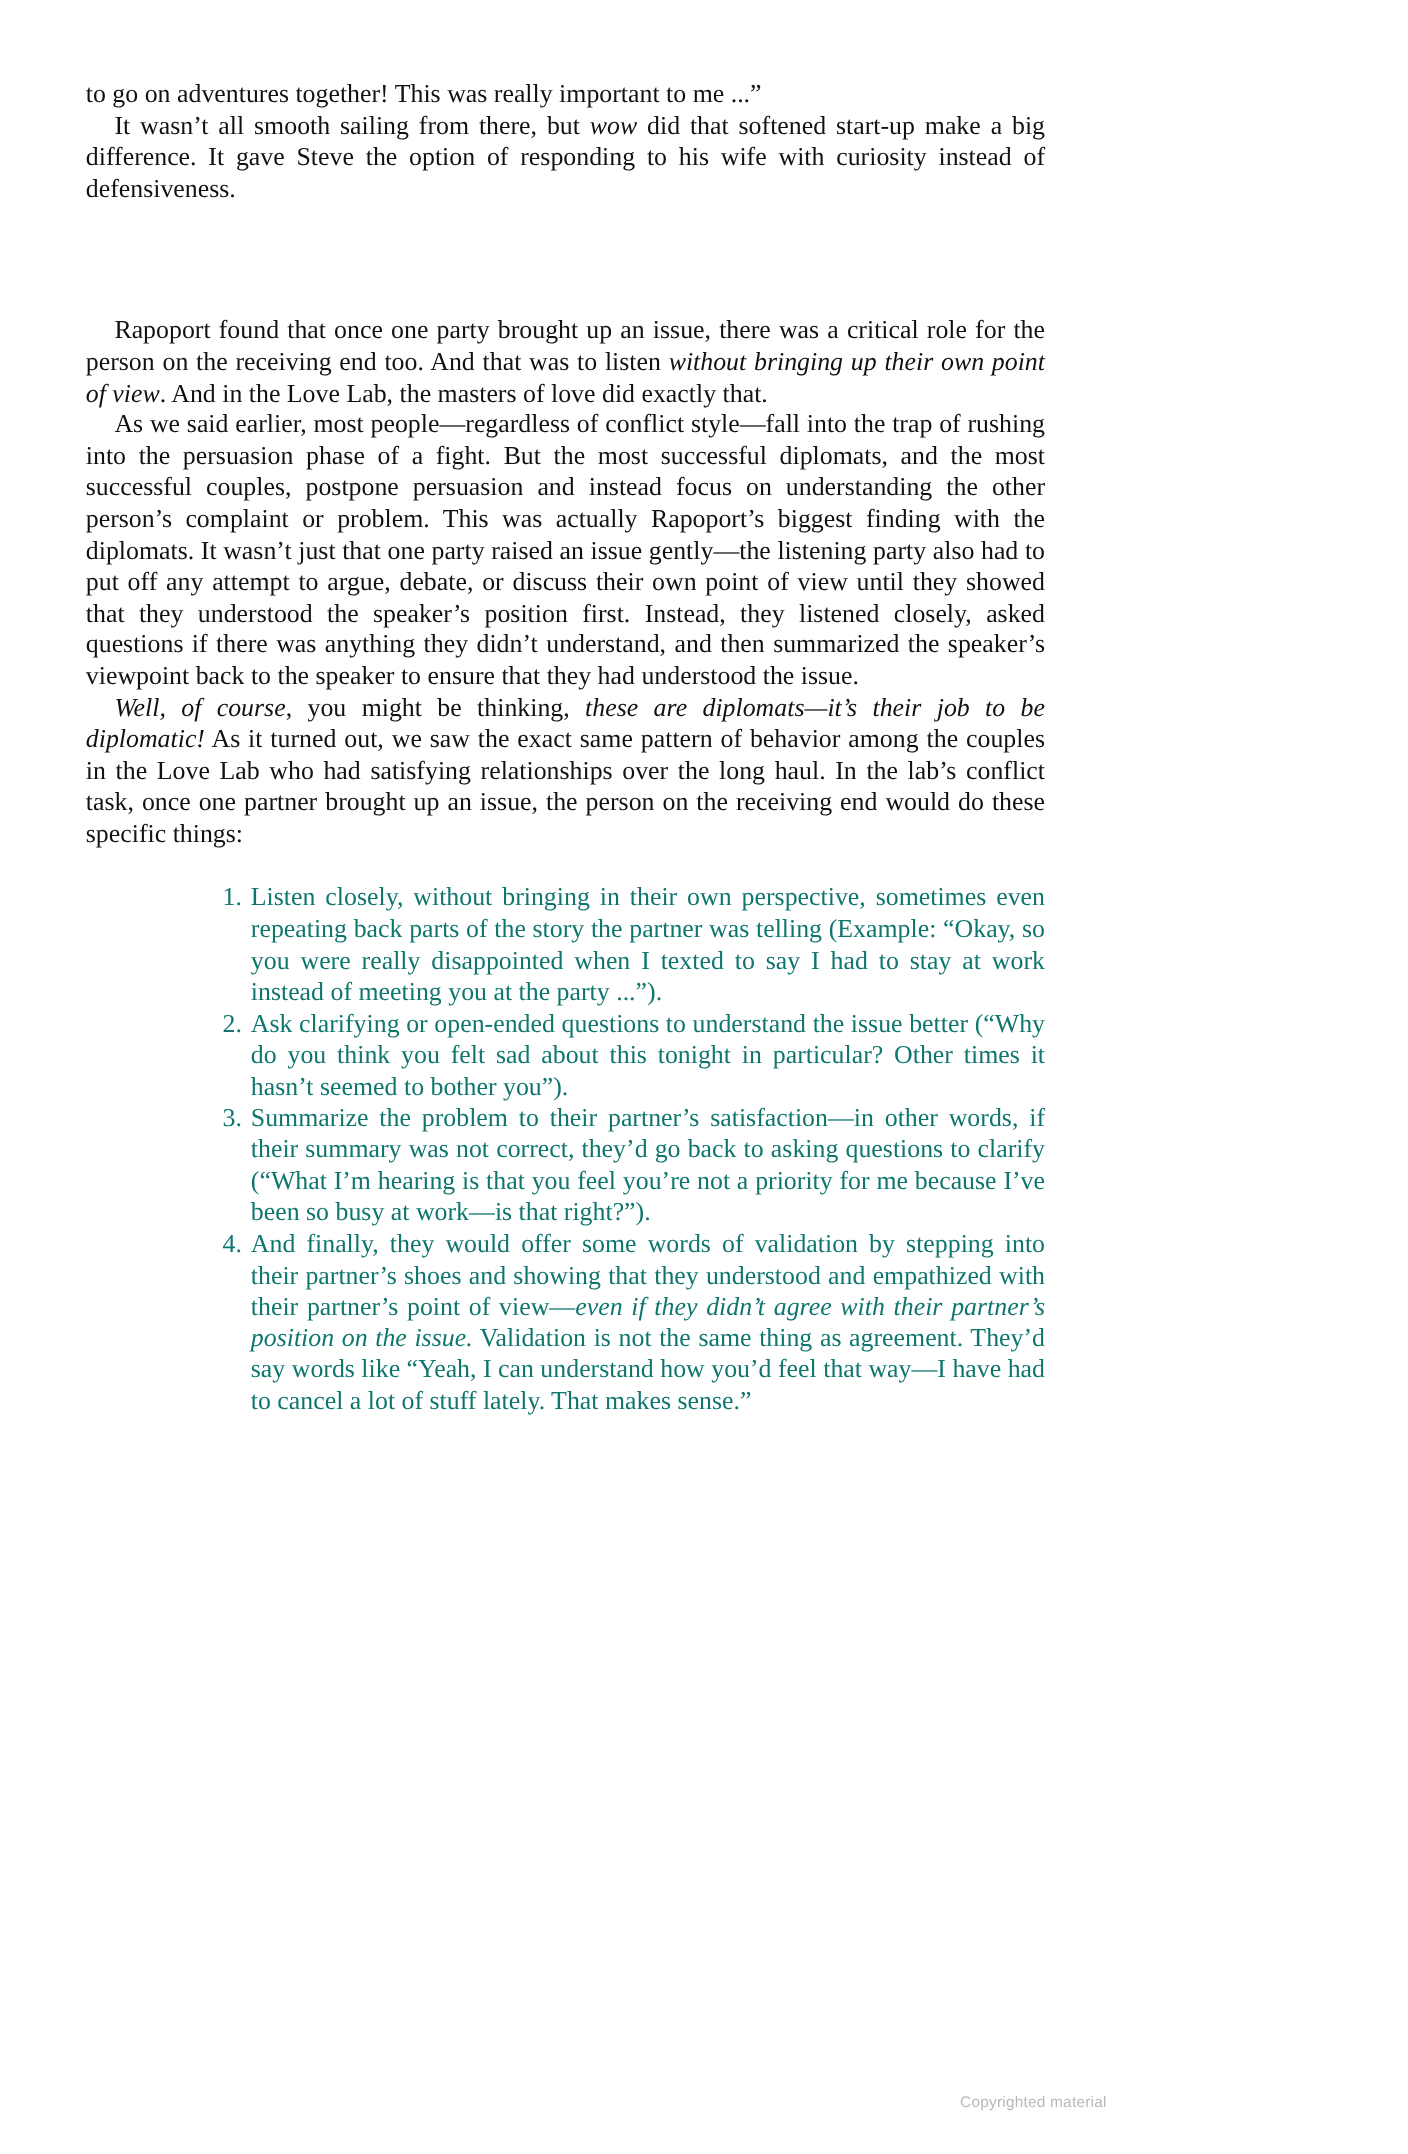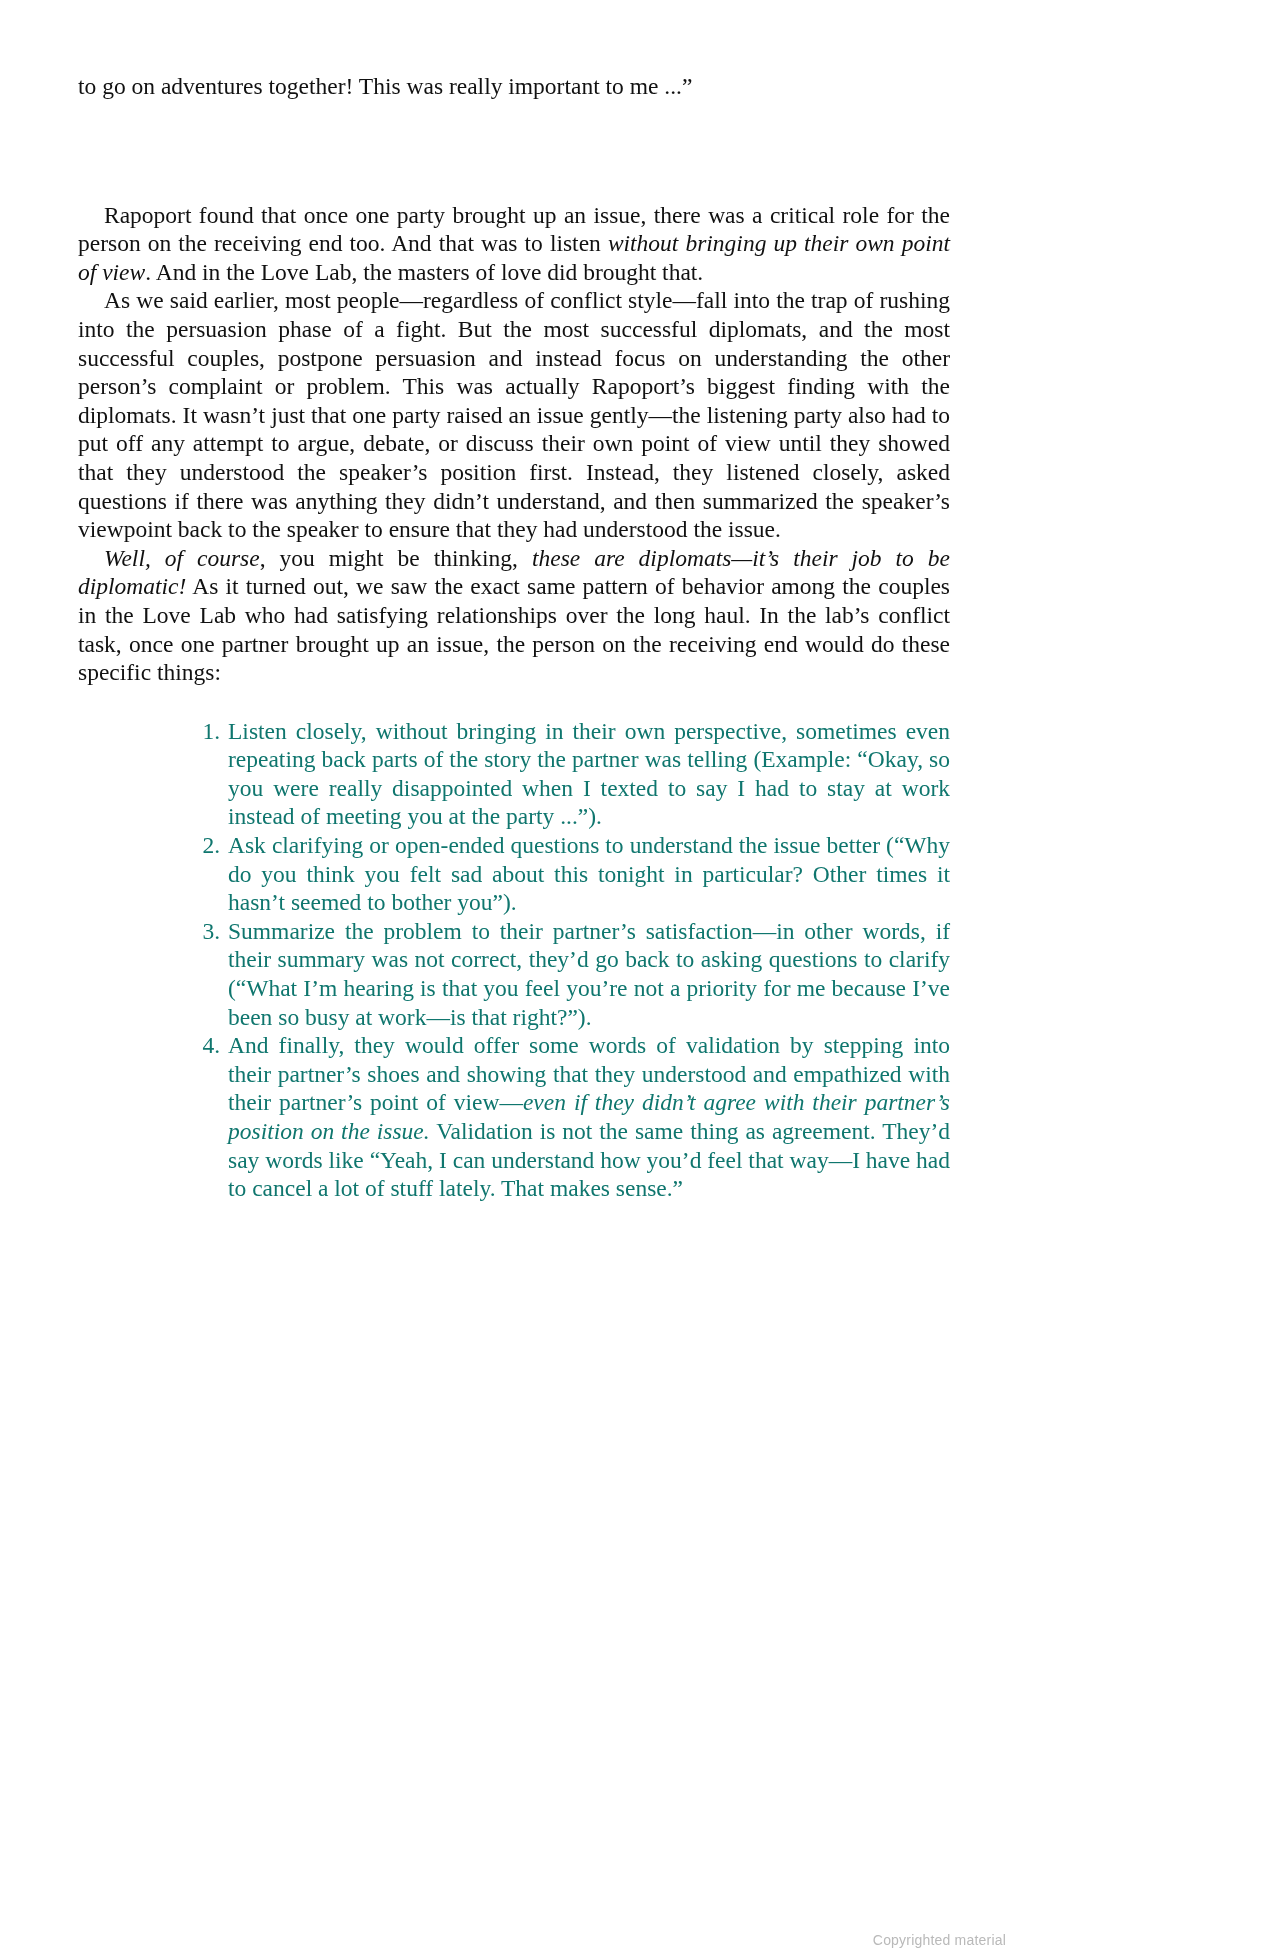--- a/index.html
+++ b/index.html
@@ -107,6 +107,7 @@
 
     <p class="body-text cont"><span>to go on adventures together! This was really important to me ...”</span></p>
 
+    <p class="body-text indent"><span>It wasn’t all smooth sailing from there, but </span><em class="it">wow</em><span> did that softened start-up make a big difference. It gave Steve the option of responding to his wife with curiosity instead of defensiveness.</span></p>
 
     <div class="gap-before-heading"></div>
 

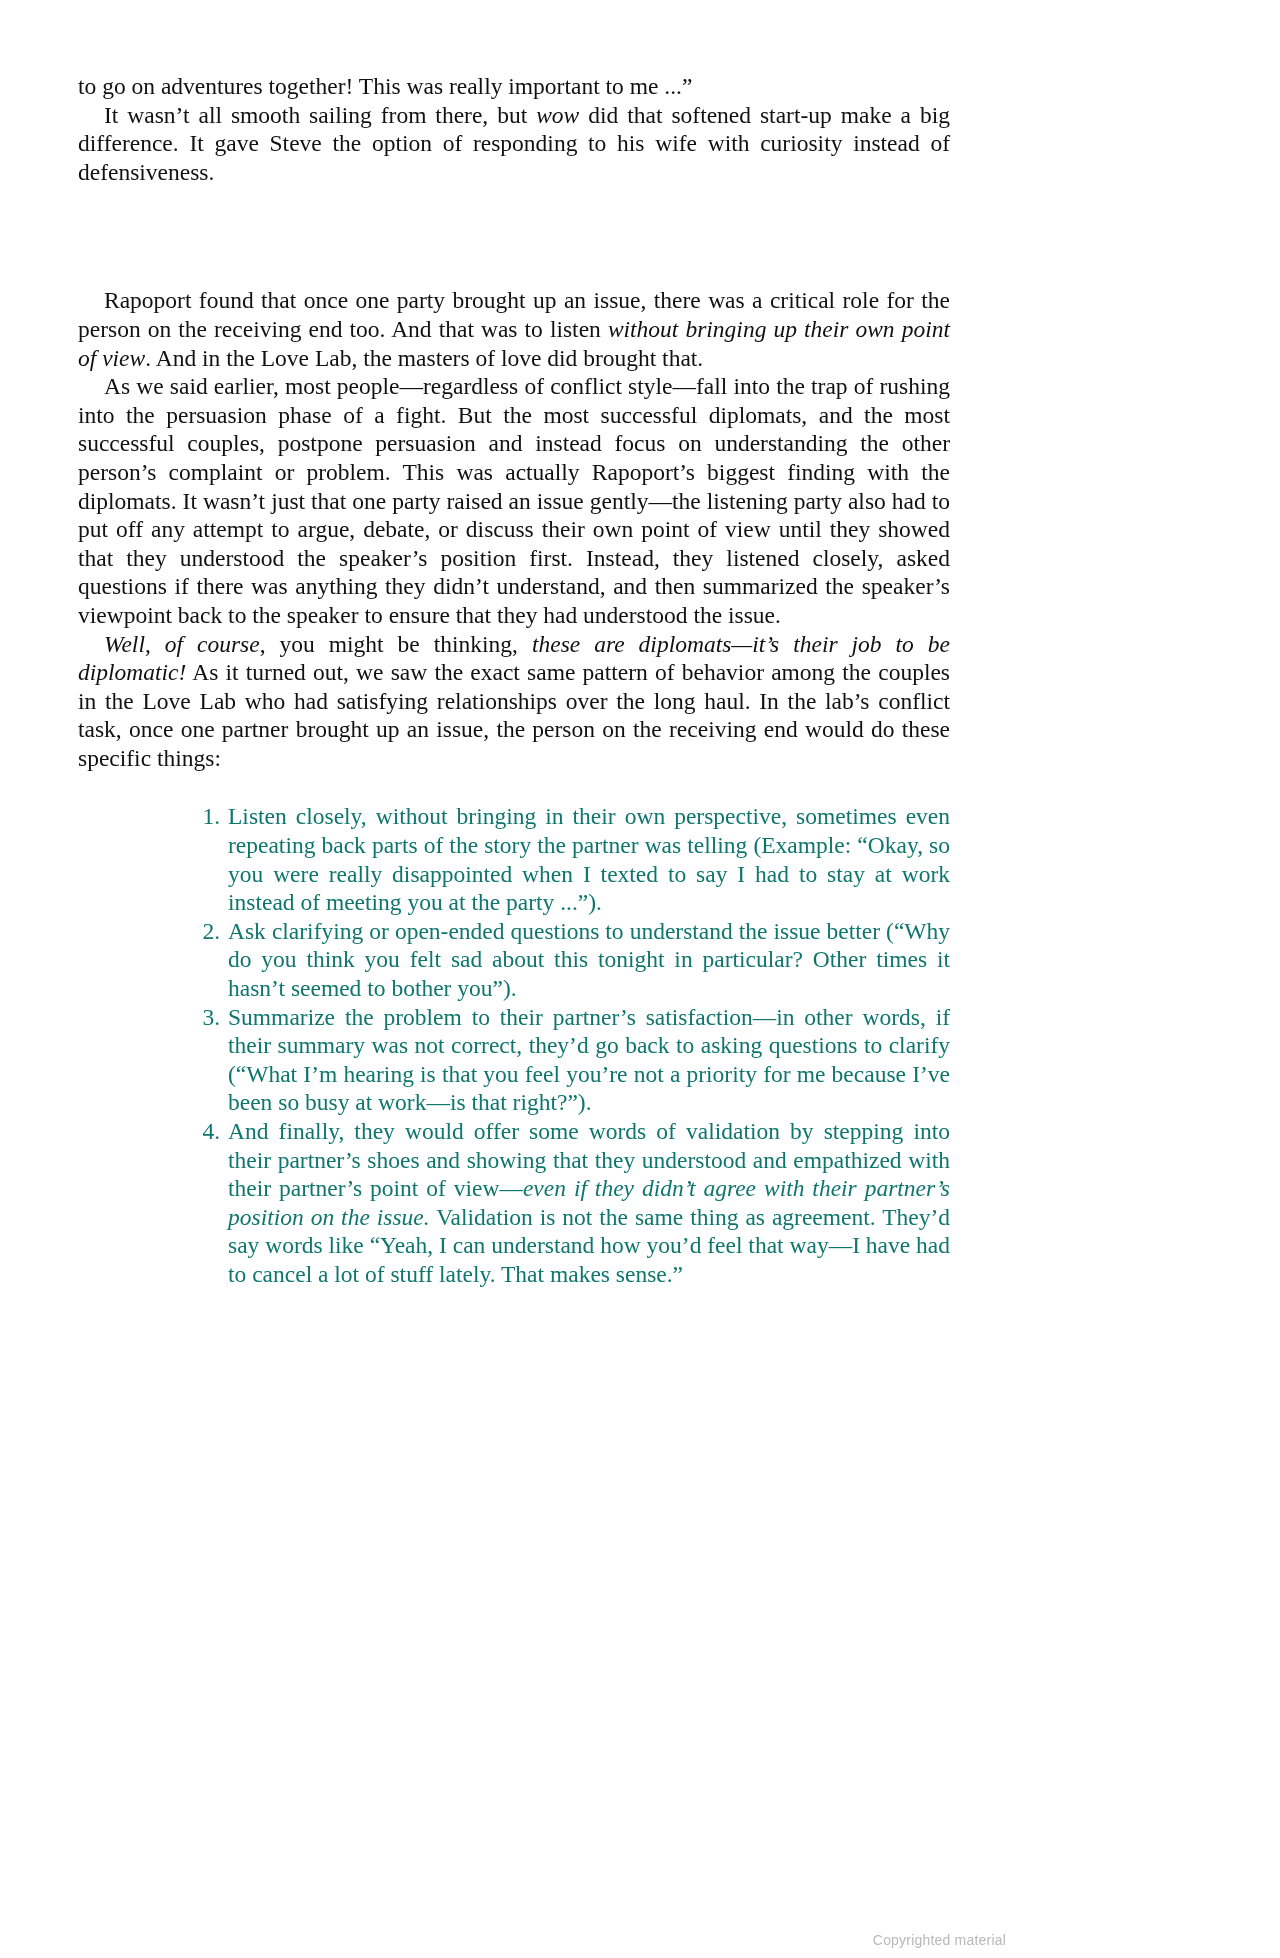--- a/index.html
+++ b/index.html
@@ -115,7 +115,7 @@
     <div class="gap-after-heading"></div>
 
 
-    <p class="body-text indent"><span>Rapoport found that once one party brought up an issue, there was a critical role for the person on the receiving end too. And that was to listen </span><em class="it">without bringing up their own point of view</em><span>. And in the Love Lab, the masters of love did brought that.</span></p>
+    <p class="body-text indent"><span>Rapoport found that once one party brought up an issue, there was a critical role for the person on the receiving end too. And that was to listen </span><em class="it">without bringing up their own point of view</em><span>. And in the Love Lab, the masters of love did exactly that.</span></p>
 
     <p class="body-text indent"><span>As we said earlier, most people—regardless of conflict style—fall into the trap of rushing into the persuasion phase of a fight. But the most successful diplomats, and the most successful couples, postpone persuasion and instead focus on understanding the other person’s complaint or problem. This was actually Rapoport’s biggest finding with the diplomats. It wasn’t just that one party raised an issue gently—the listening party also had to put off any attempt to argue, debate, or discuss their own point of view until they showed that they understood the speaker’s position first. Instead, they listened closely, asked questions if there was anything they didn’t understand, and then summarized the speaker’s viewpoint back to the speaker to ensure that they had understood the issue.</span></p>
 

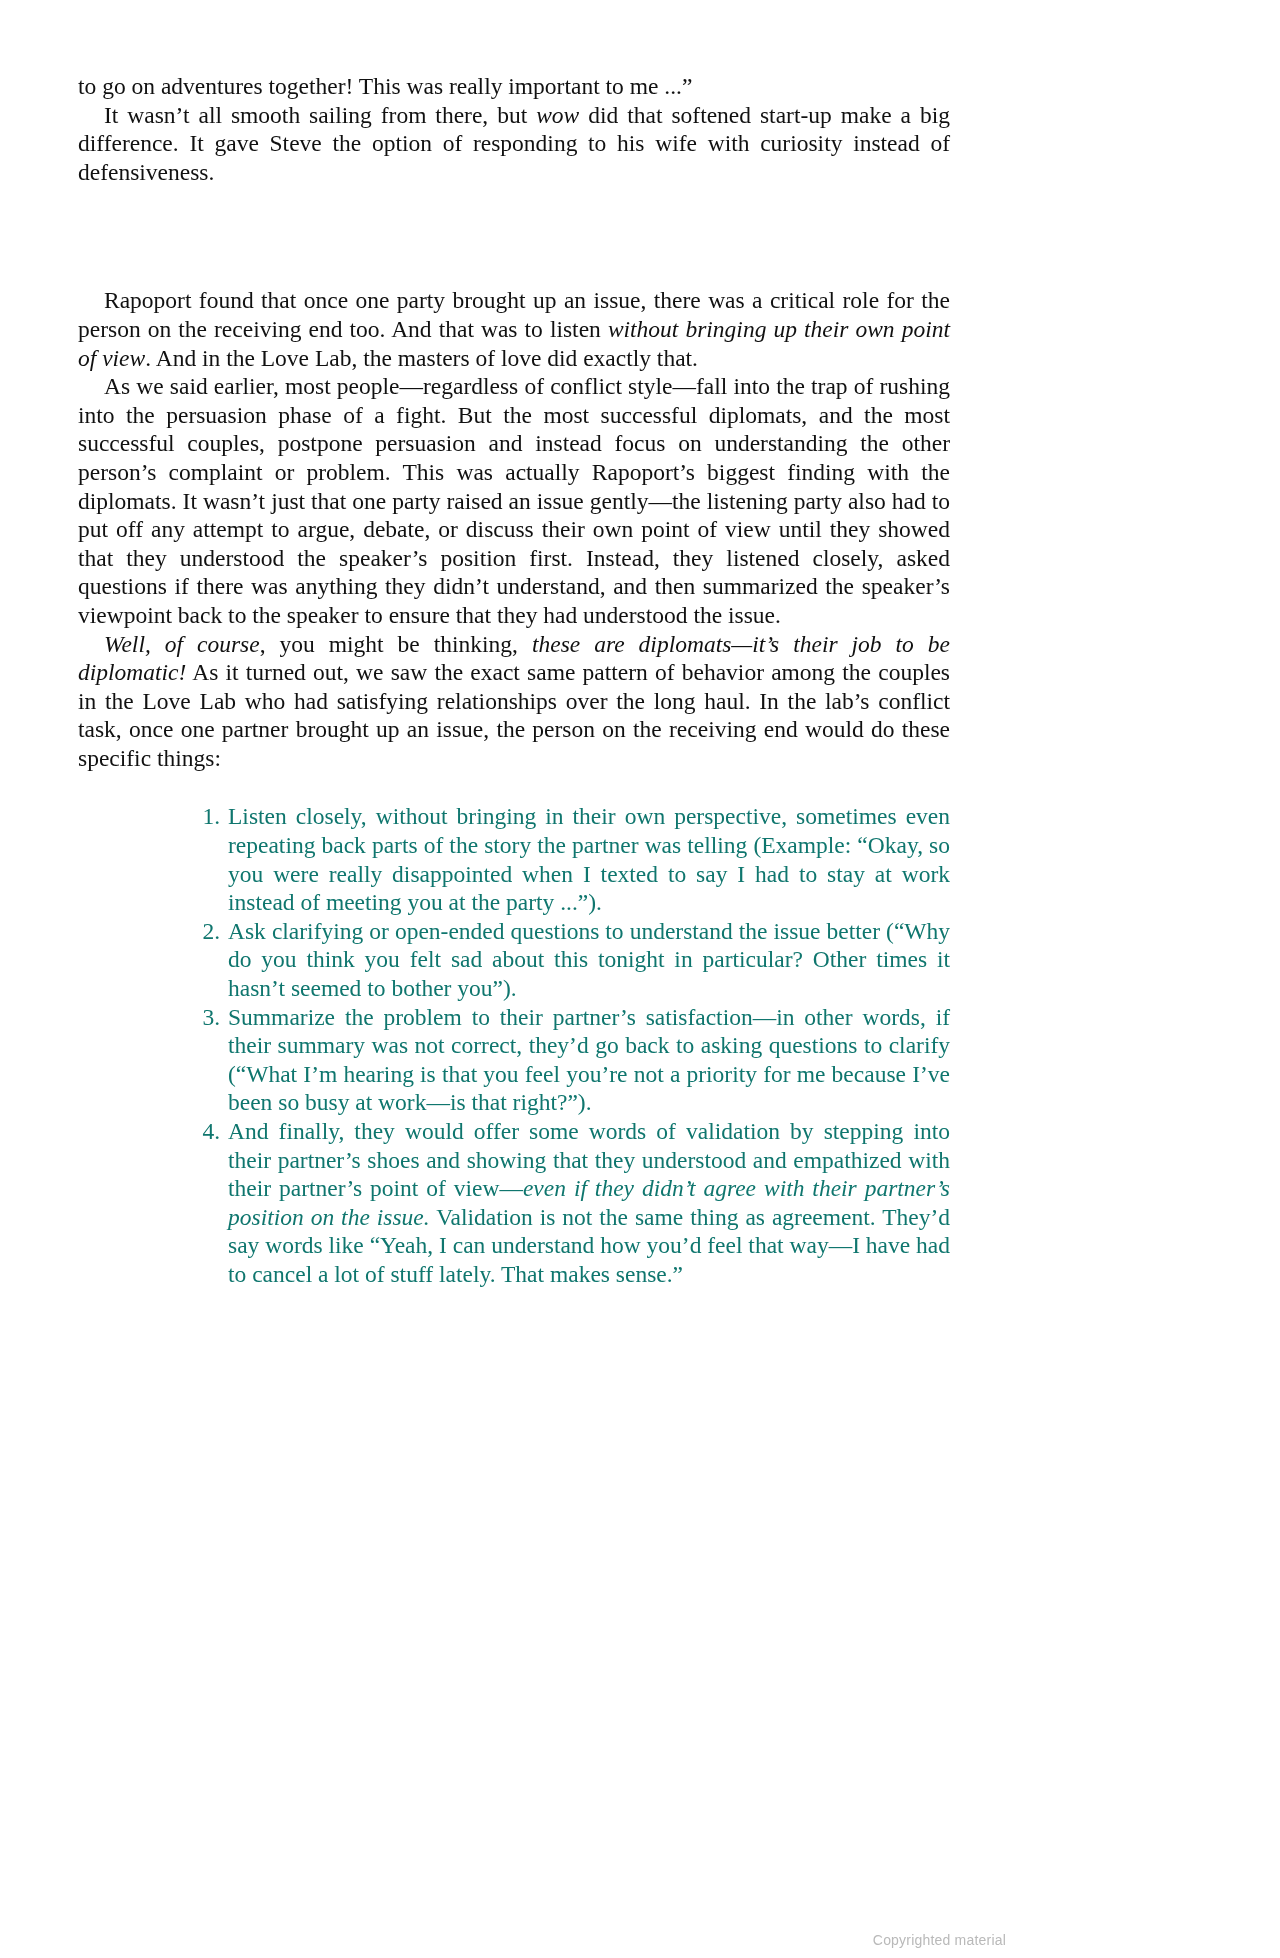--- a/index.html
+++ b/index.html
@@ -91,7 +91,7 @@
   .footer-note {
     position: absolute;
     right: 78px;
-    bottom: 10px;
+    bottom: 40px;
     font-family: "Liberation Sans", "DejaVu Sans", sans-serif;
     font-size: 14px;
     color: #b9b9b9;

